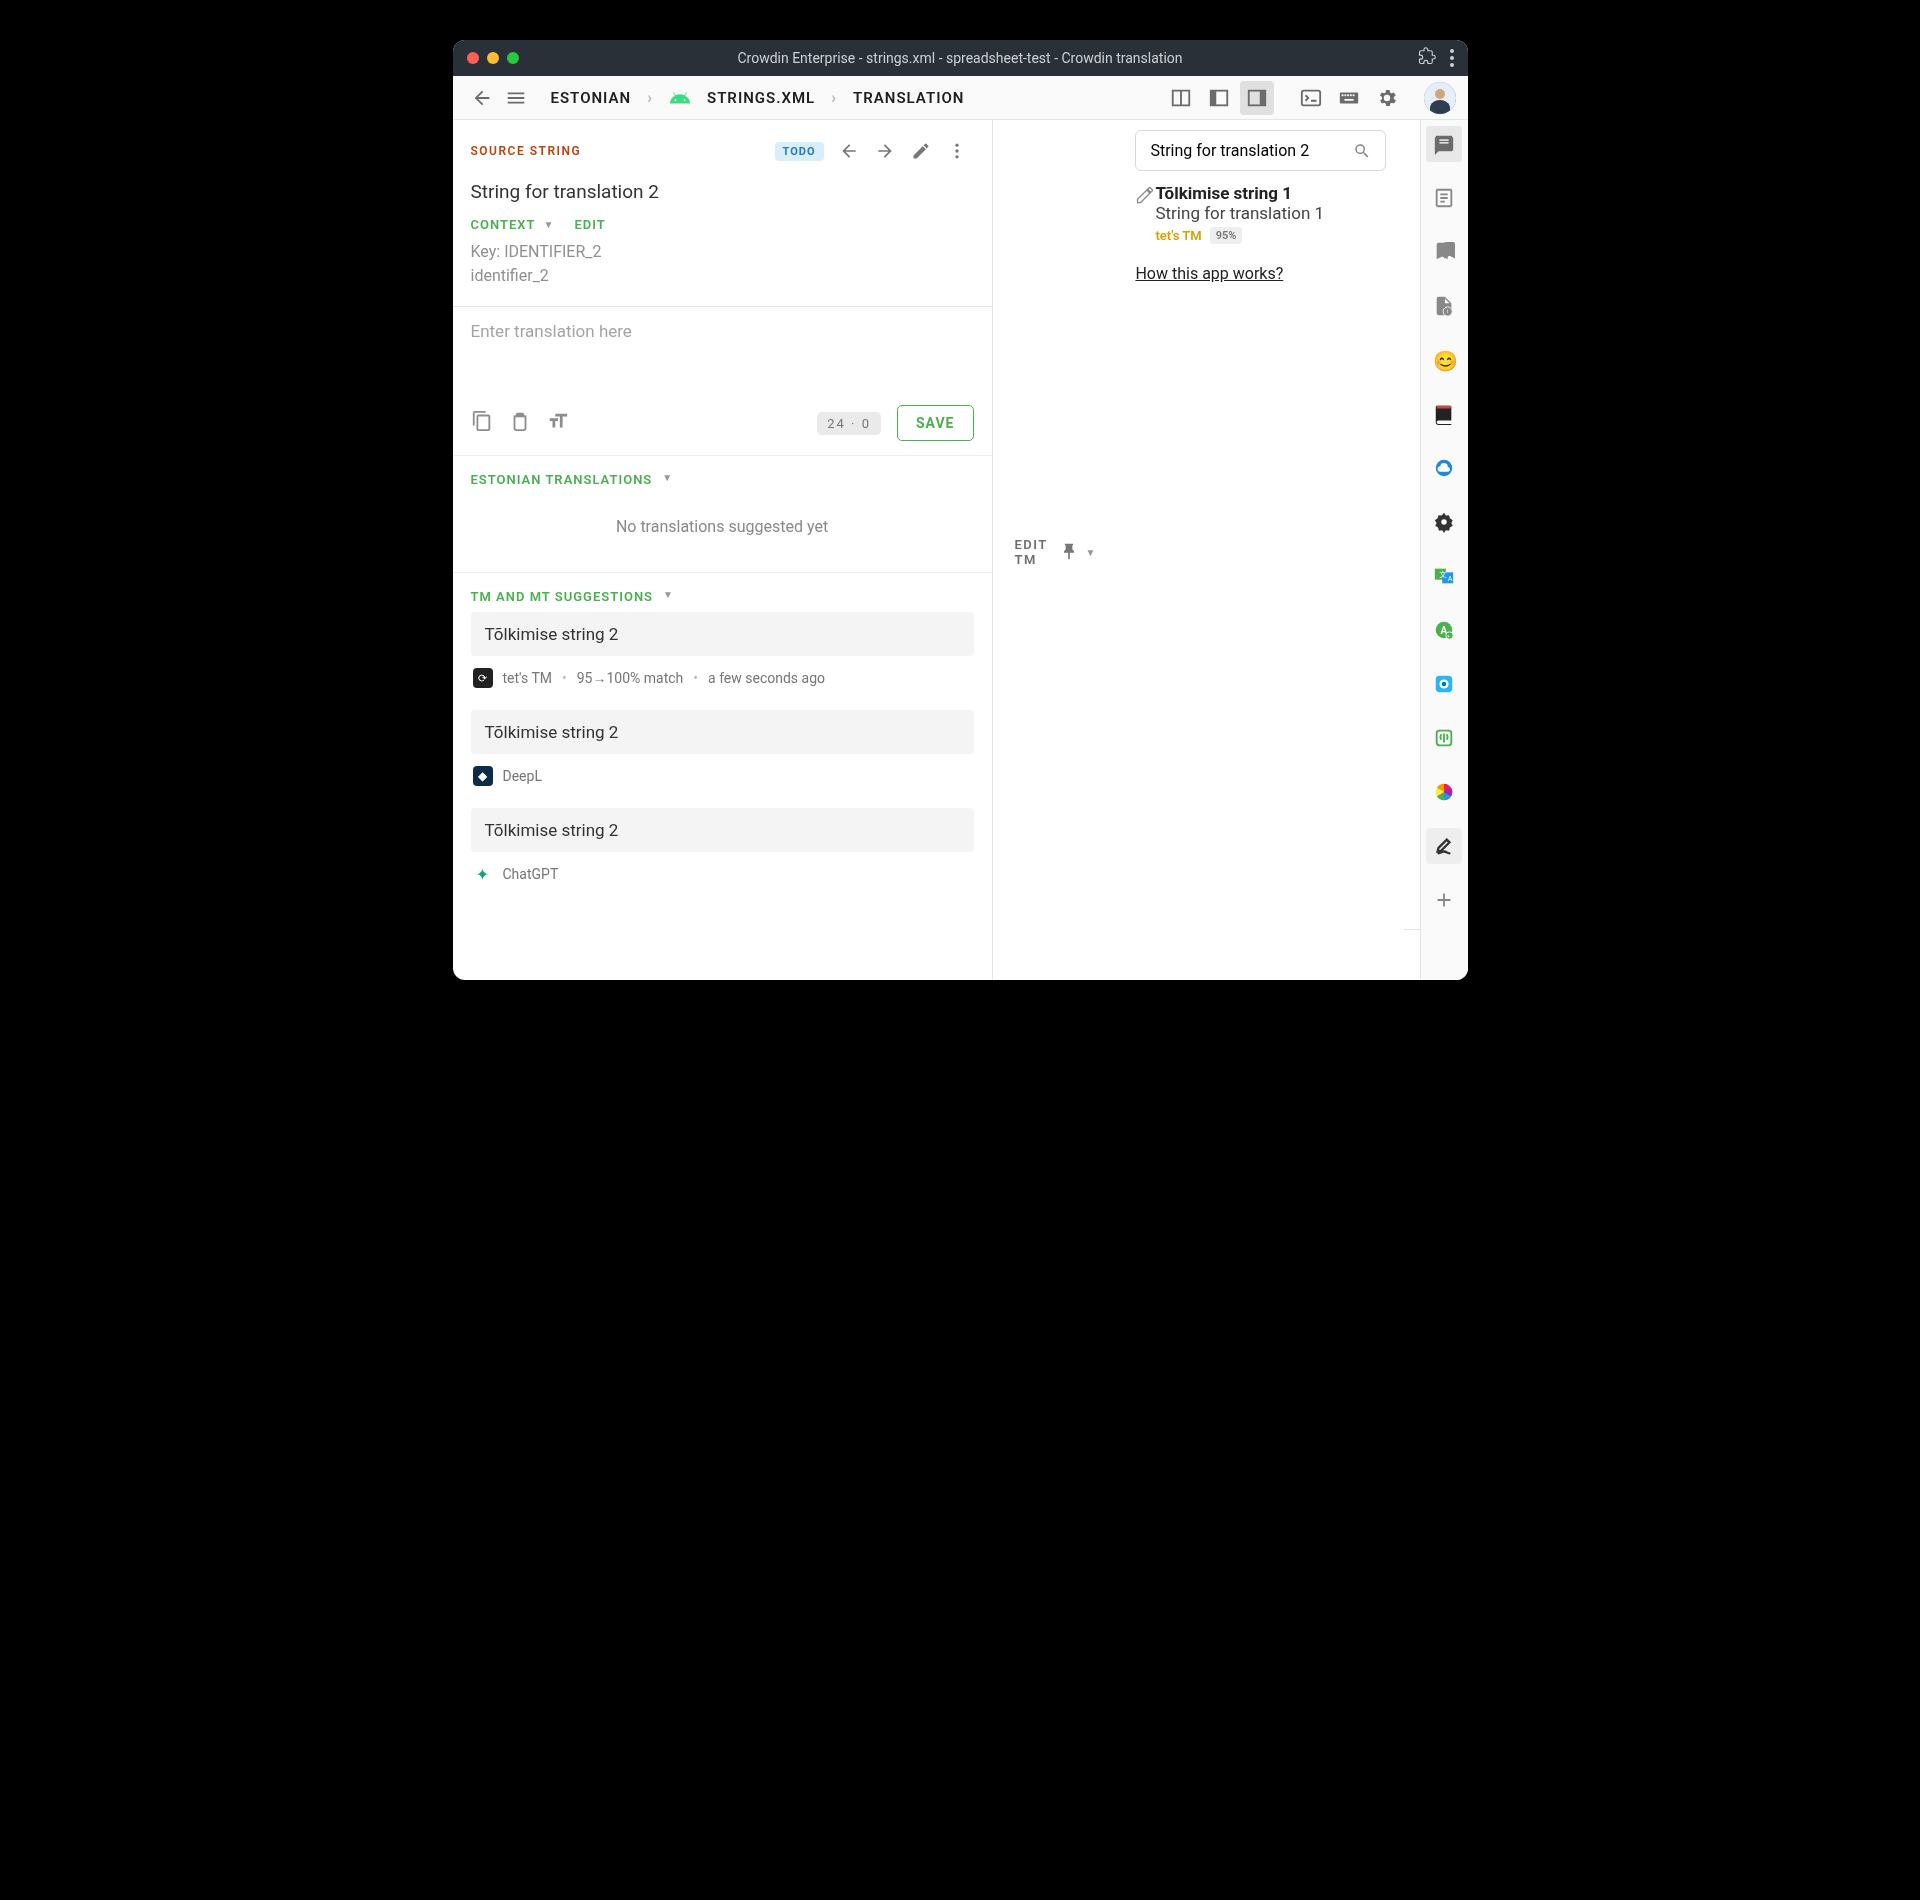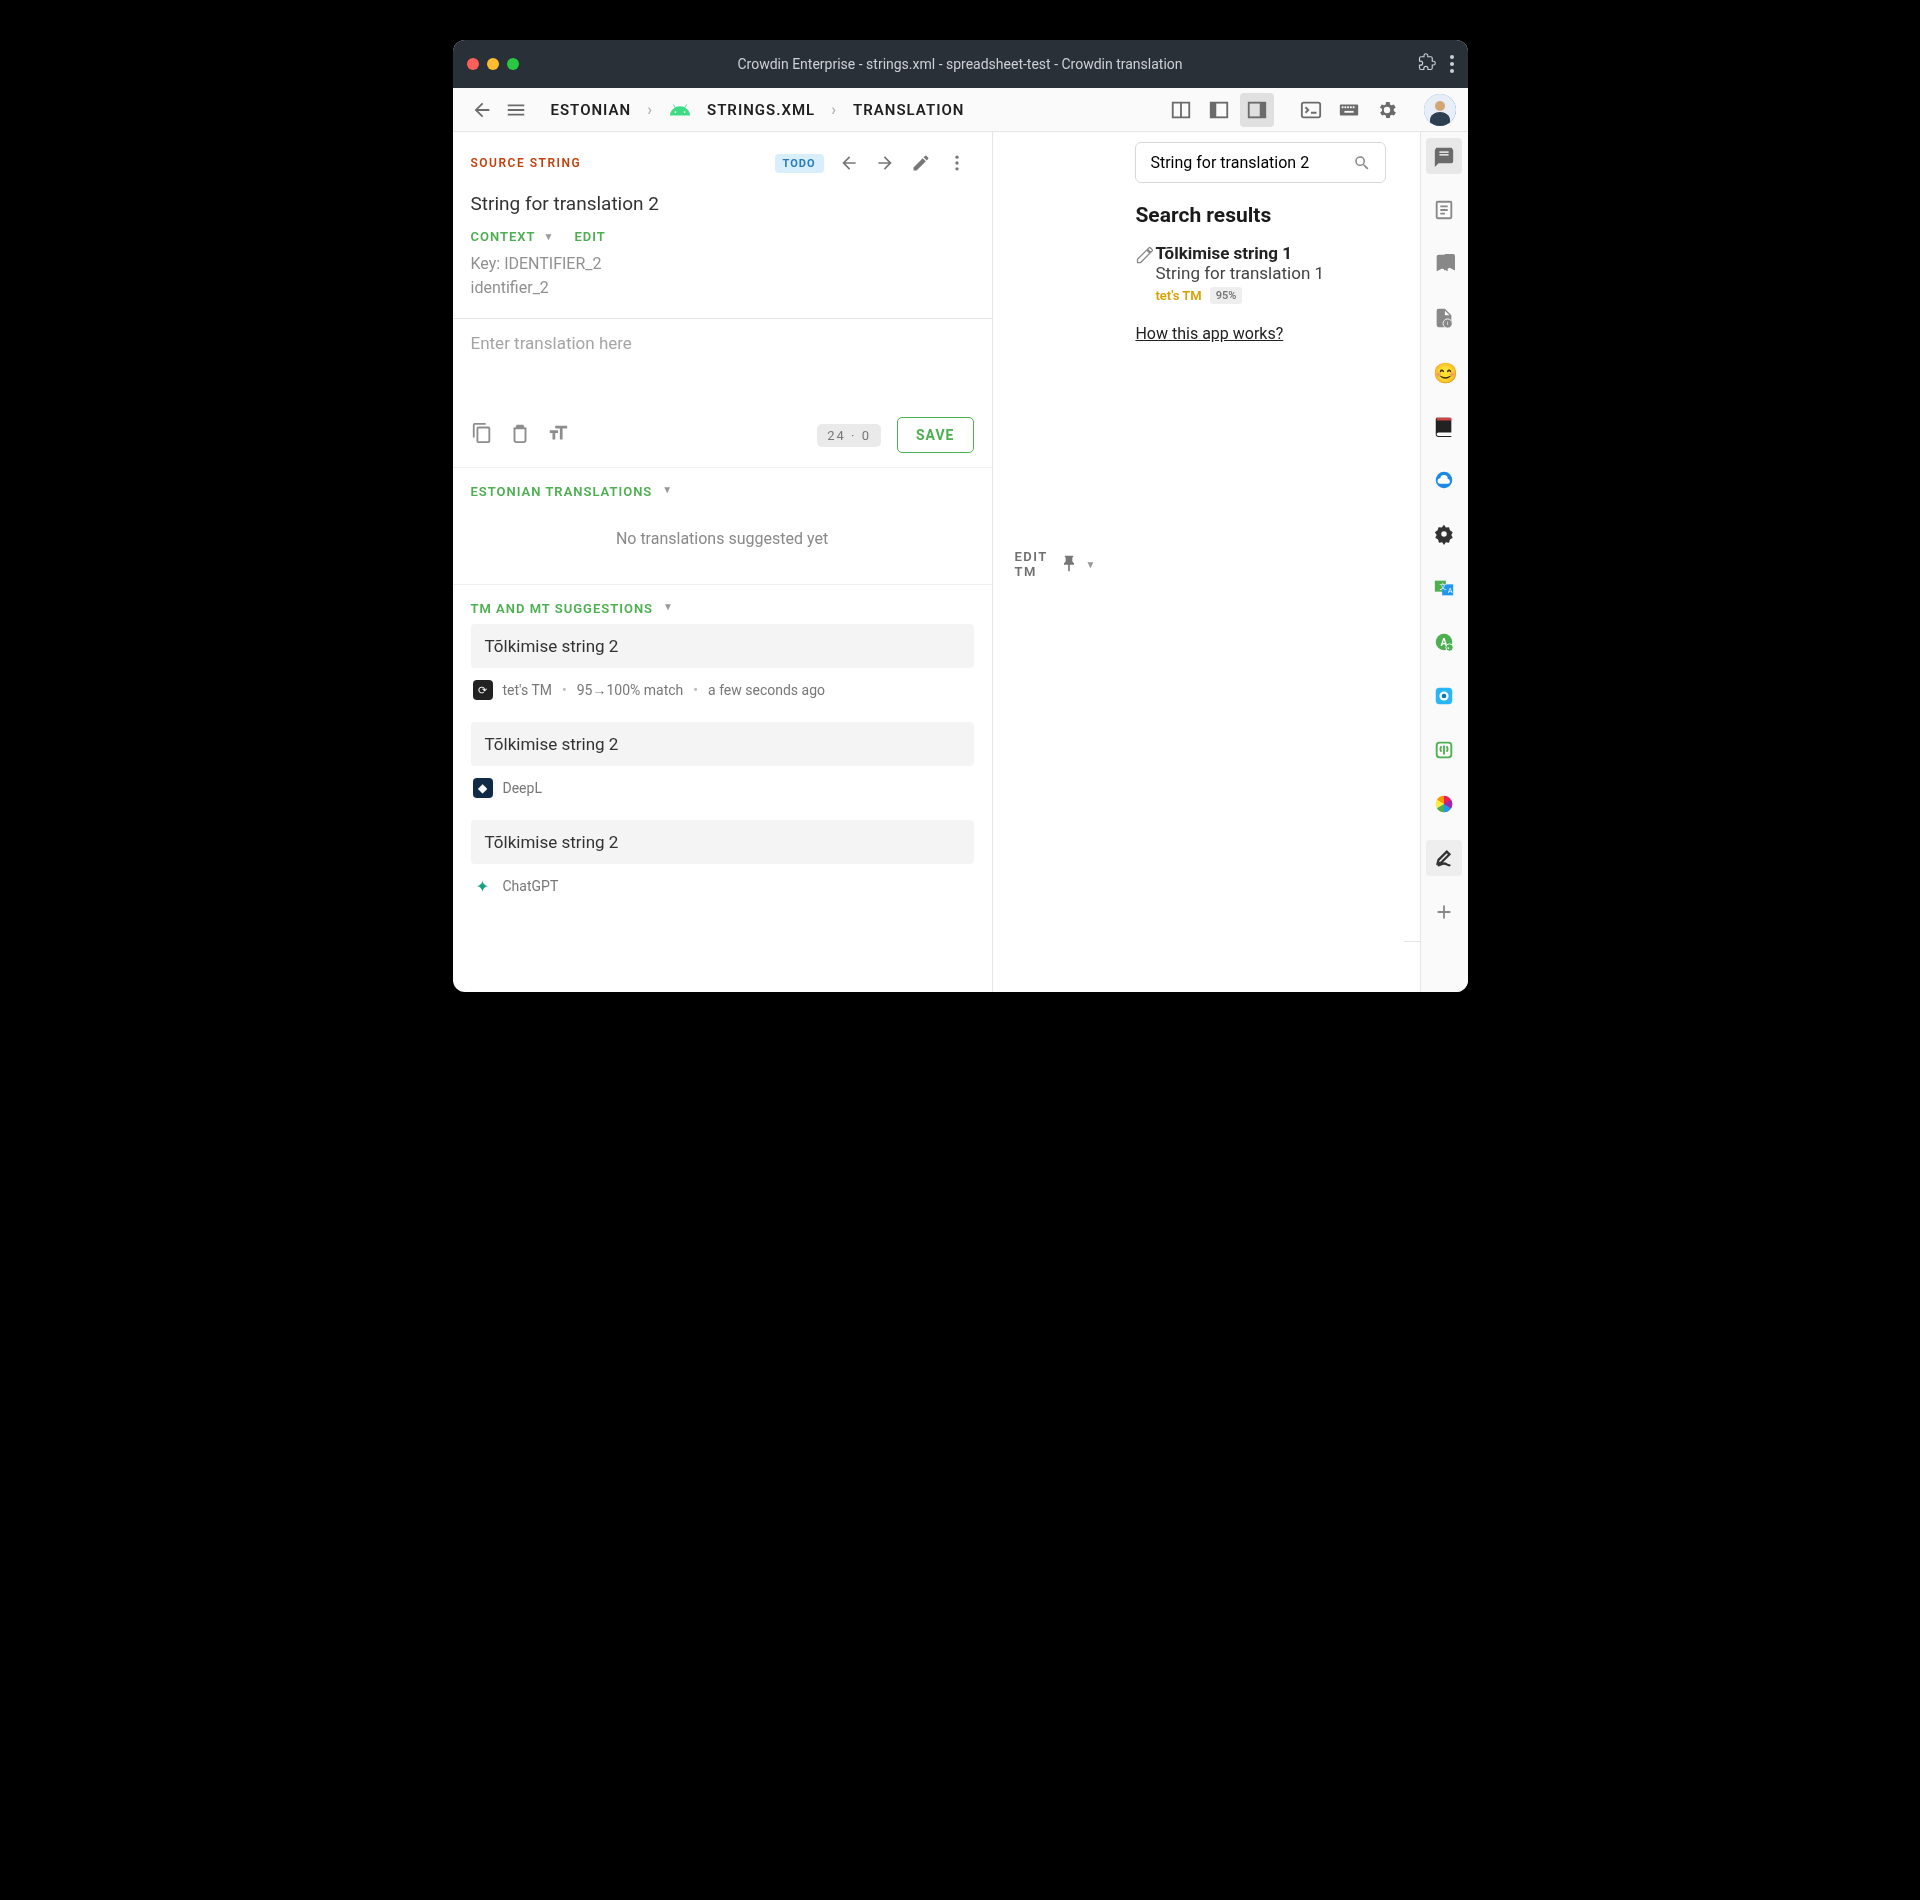--- a/index.html
+++ b/index.html
@@ -5,7 +5,7 @@
 *{box-sizing:border-box;margin:0;padding:0;font-family:-apple-system,BlinkMacSystemFont,"Segoe UI",Roboto,sans-serif}
 body{background:#000;display:flex;justify-content:center;align-items:flex-start;min-height:100vh;padding:40px 30px}
 .window{width:1015px;background:#fff;border-radius:12px;overflow:hidden;box-shadow:0 20px 60px rgba(0,0,0,.5)}
-.titlebar{background:#2a3038;height:48px;display:flex;align-items:center;padding:17px 14px;position:relative}
+.titlebar{background:#2a3038;height:36px;display:flex;align-items:center;padding:17px 14px;position:relative}
 .traffic{display:flex;gap:8px}
 .dot{width:12px;height:12px;border-radius:50%}
 .dot.r{background:#ff5f57}.dot.y{background:#febc2e}.dot.g{background:#28c840}

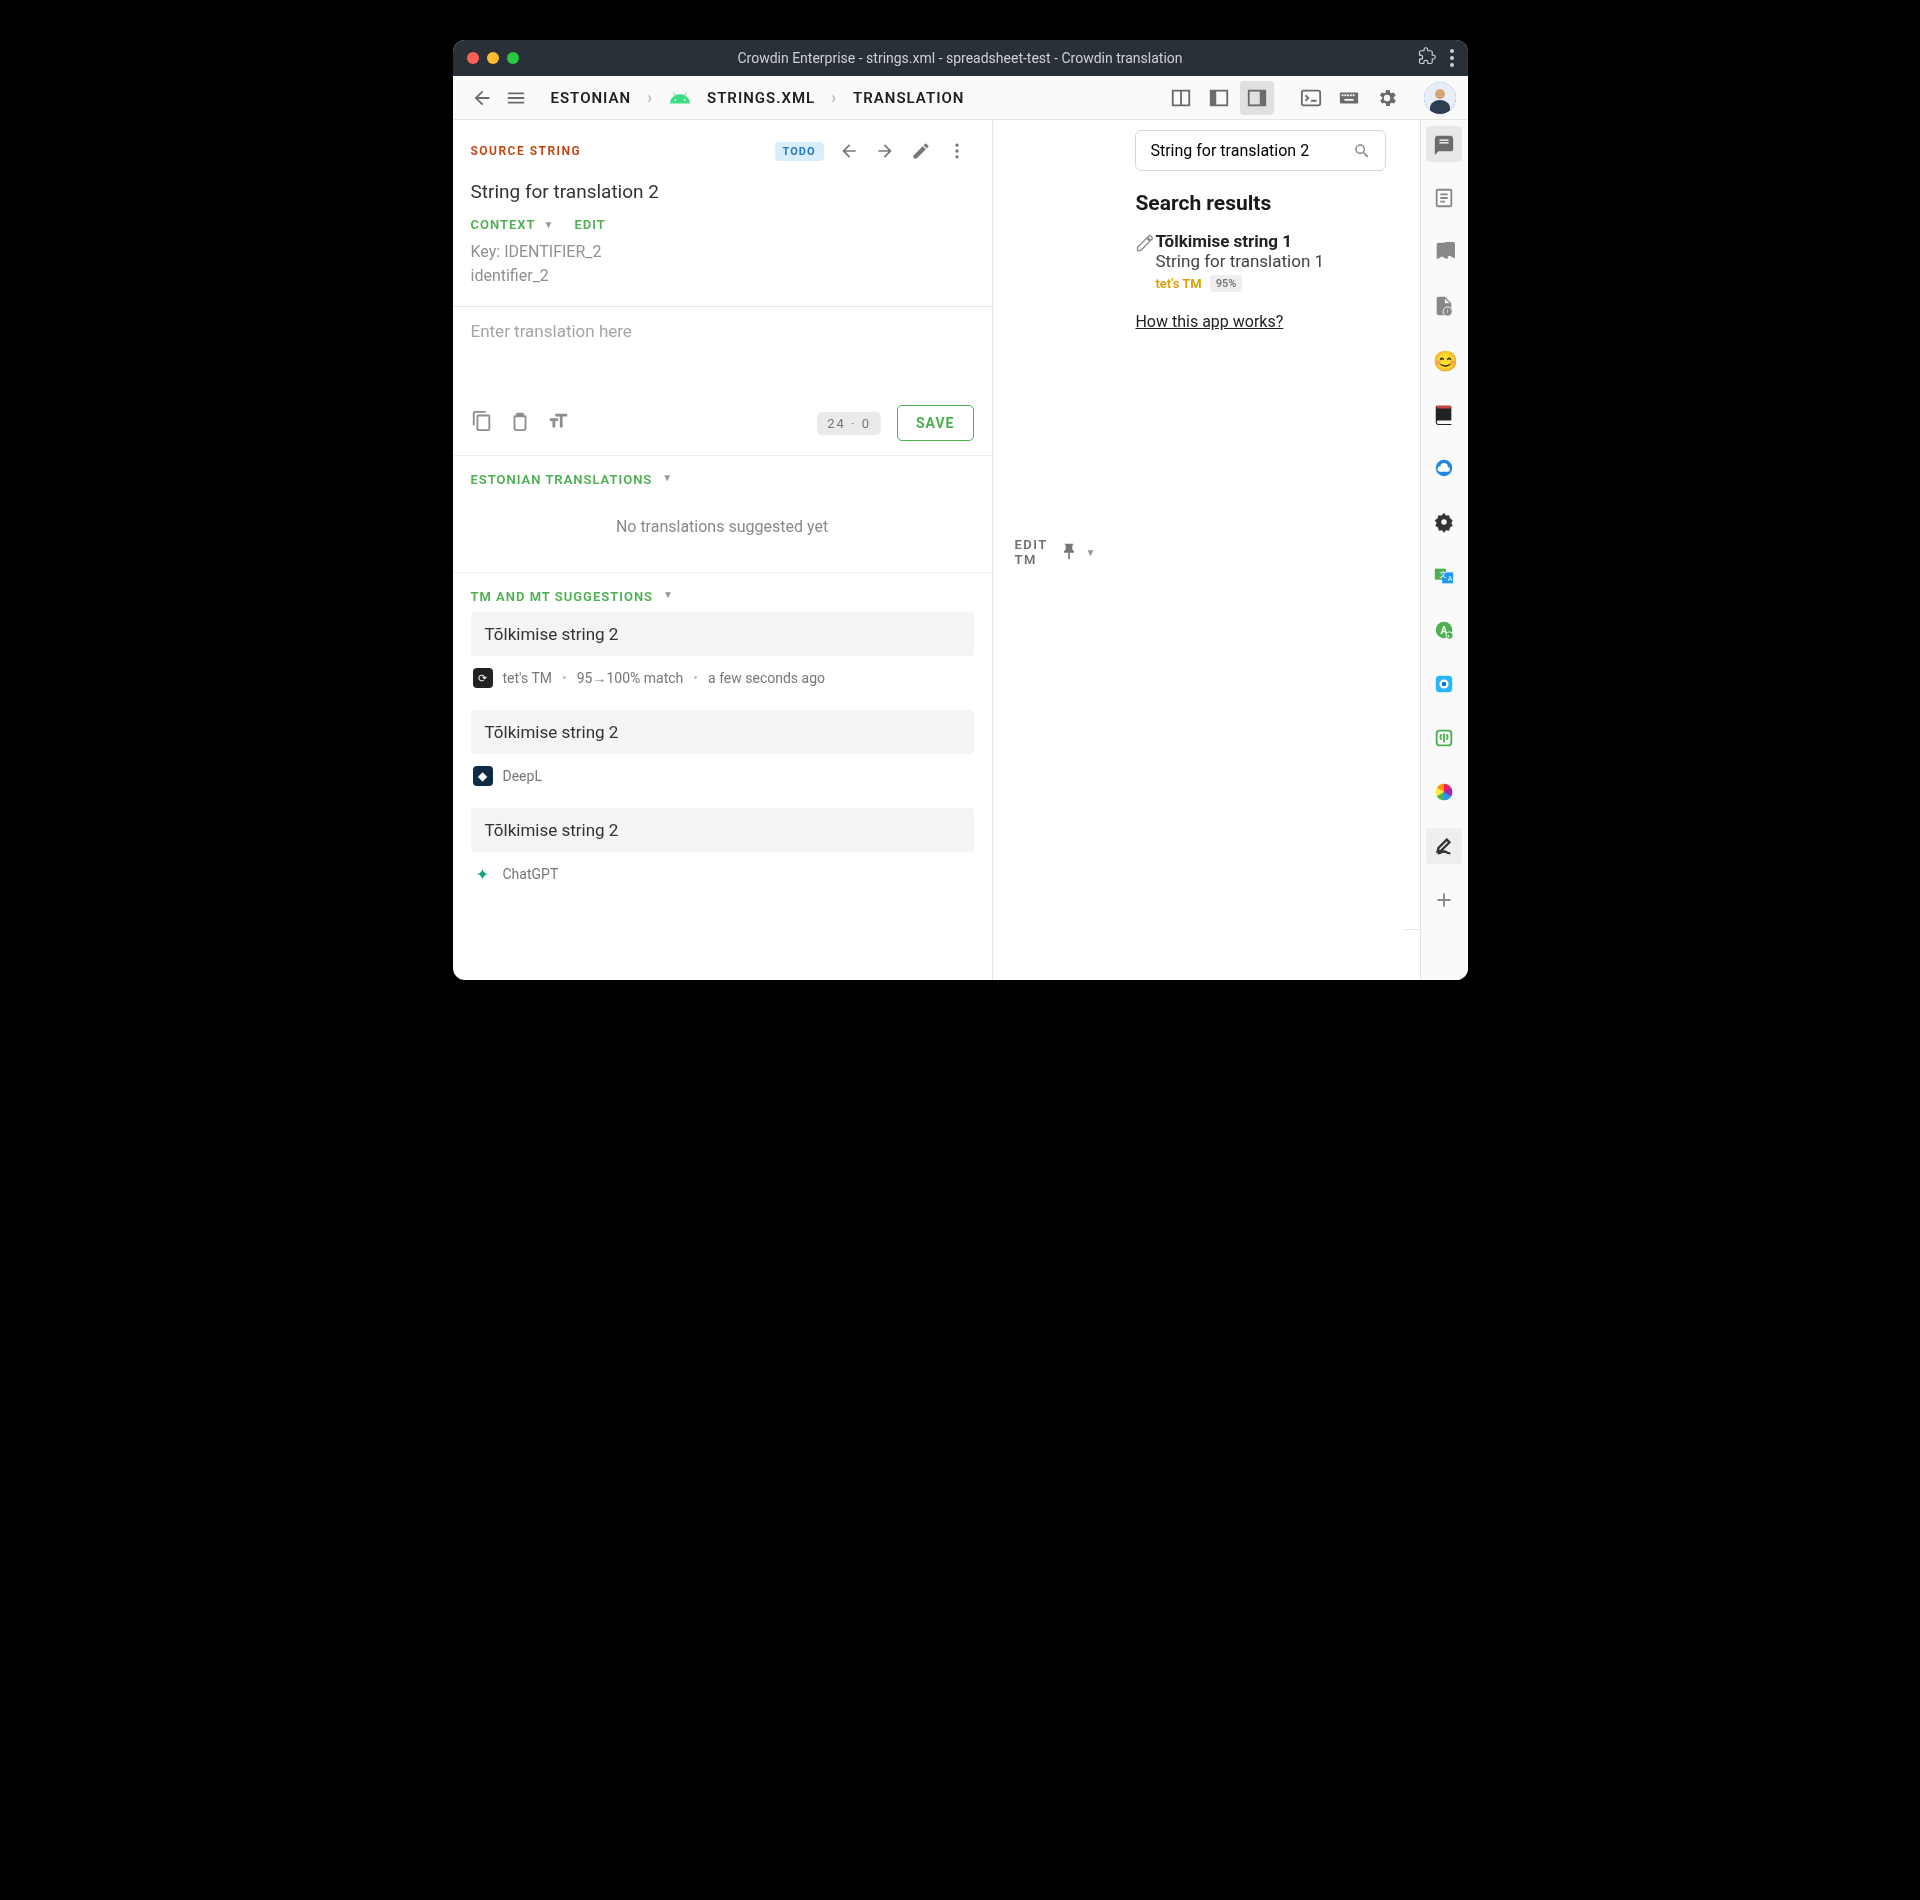--- a/index.html
+++ b/index.html
@@ -297,7 +297,6 @@
               <path d="M15.5 14h-.8l-.3-.3a6.5 6.5 0 1 0-.7.7l.3.3v.8l5 5 1.5-1.5zm-6 0a4.5 4.5 0 1 1 0-9 4.5 4.5 0 0 1 0 9z"></path>
             </svg>
         </div>
-        <div class="results-title">Search results</div>
         <div class="result">
           <span class="edit-icon"><svg viewBox="0 0 24 24">
                 <path d="M3 17.25V21h3.75L17.81 9.94l-3.75-3.75zM20.71 7.04a1 1 0 0 0 0-1.41l-2.34-2.34a1 1 0 0 0-1.41 0l-1.83 1.83 3.75 3.75z" fill="none" stroke="#888" stroke-width="1.5"></path>

